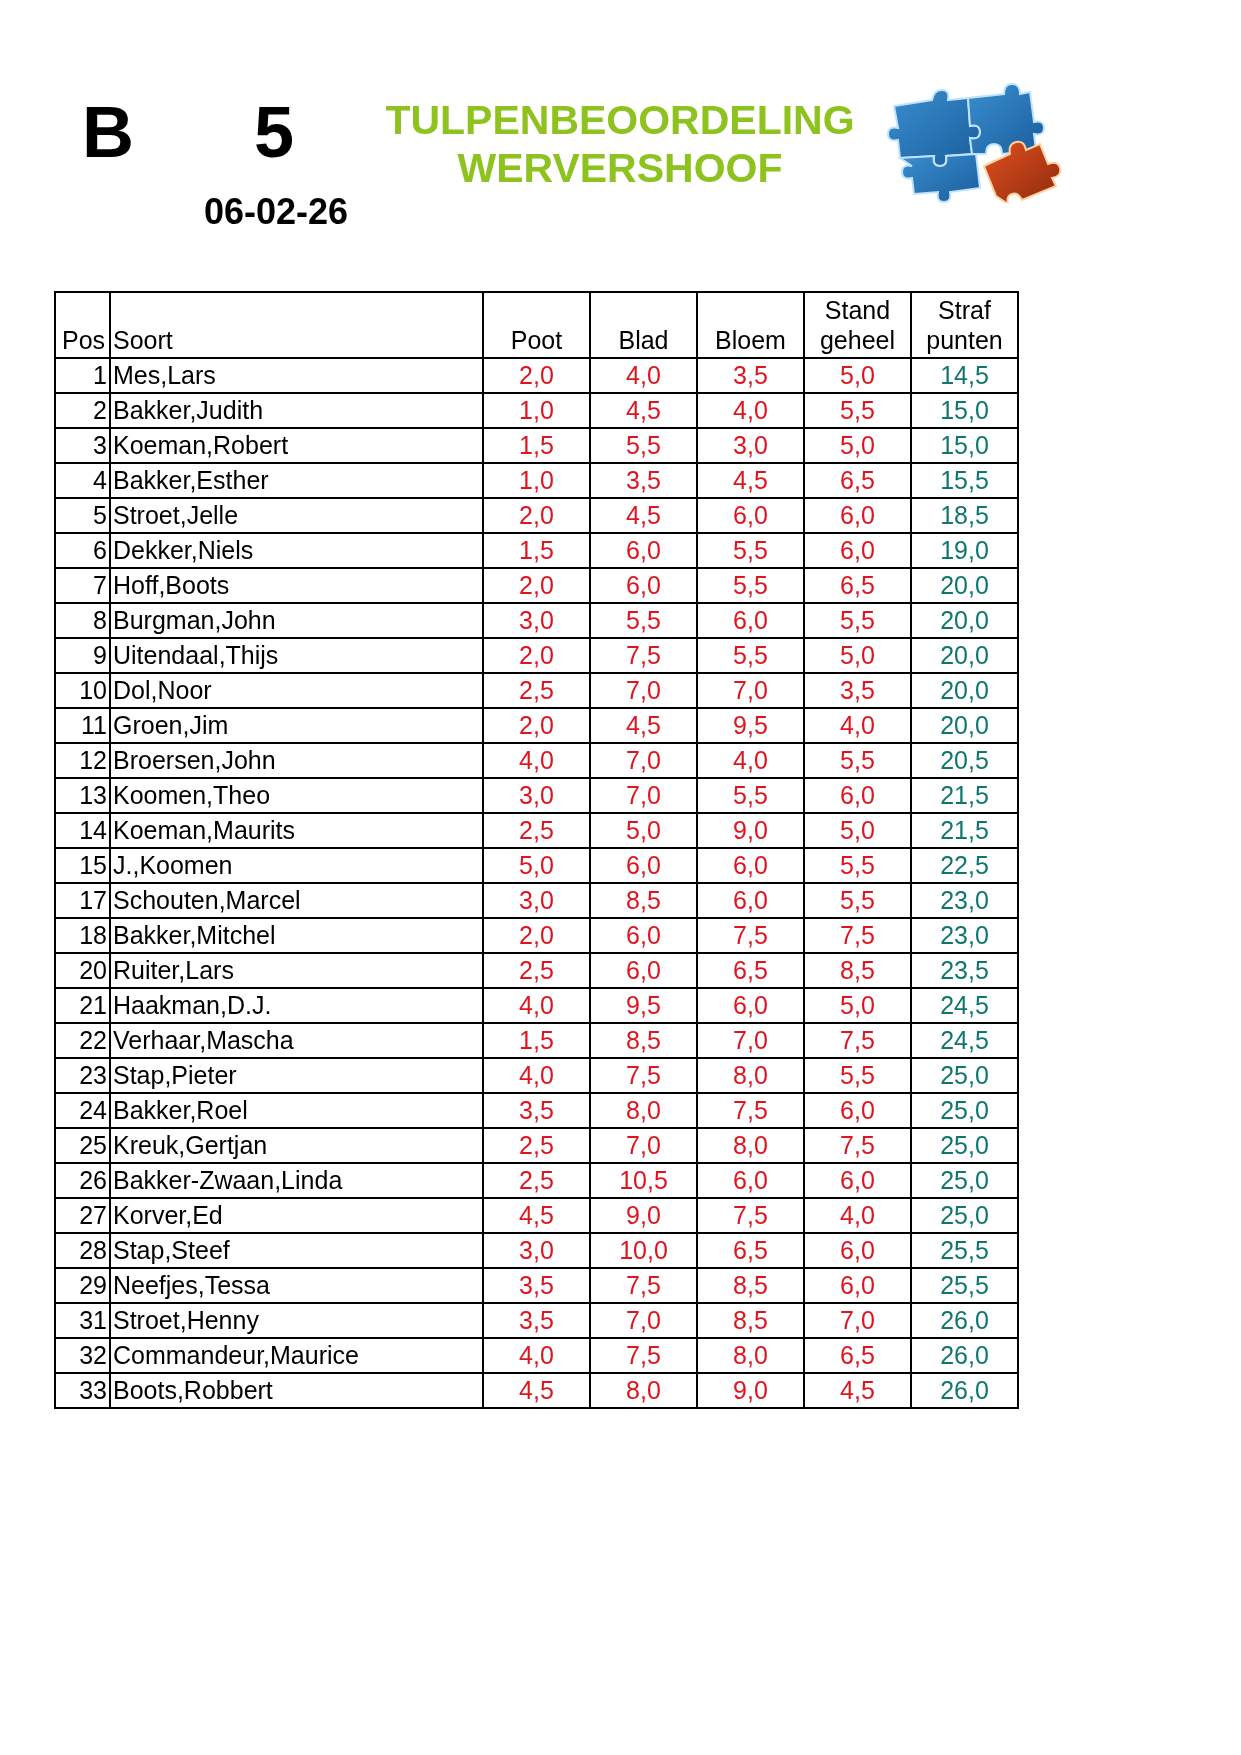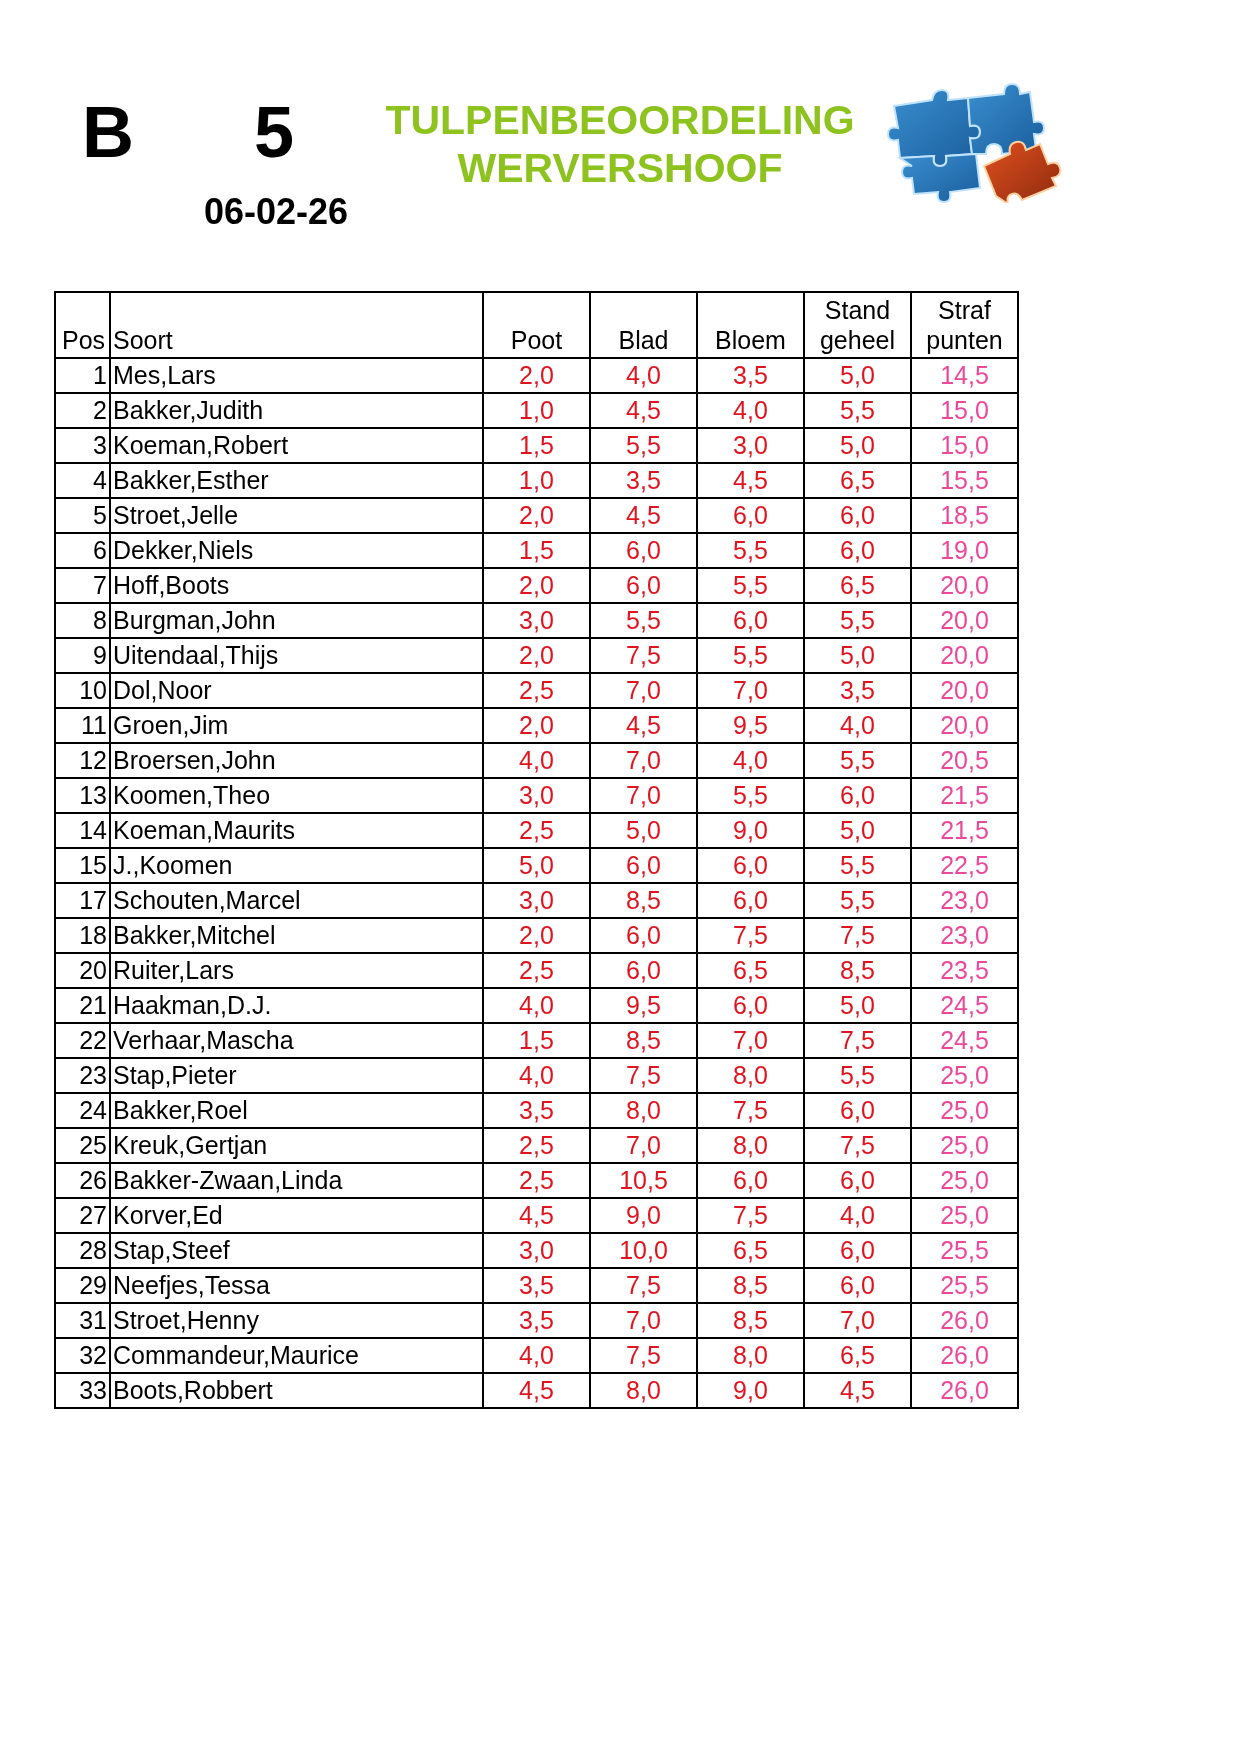--- a/index.html
+++ b/index.html
@@ -92,7 +92,7 @@
     th.c-pos { text-align: center; padding-left: 2px !important; padding-right: 0 !important; }
     th.c-name { text-align: left; }
     td.red { color: #e0141e; }
-    td.black { color: #ec4899; }
+    td.black { color: #0f766e; }
   </style>
 </head>
 <body>

